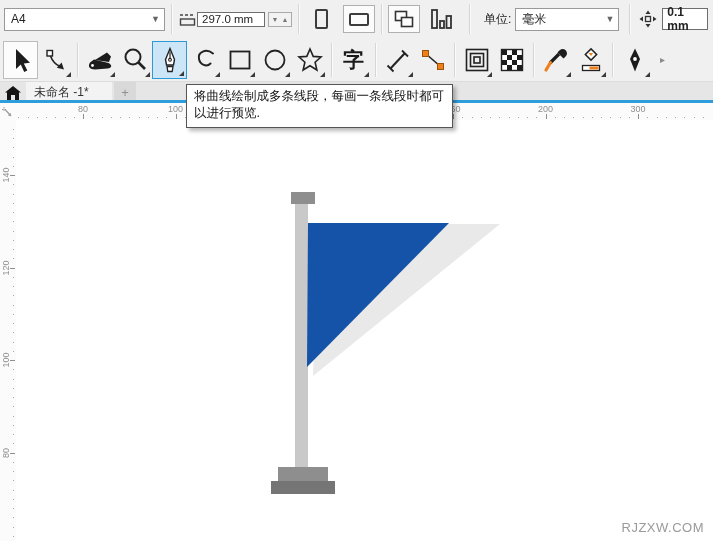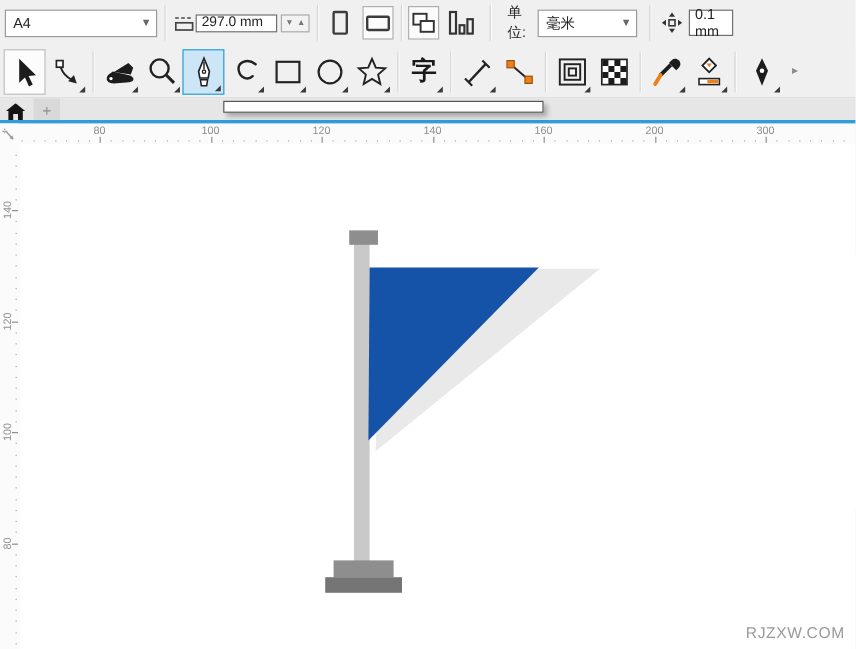--- a/index.html
+++ b/index.html
@@ -8,7 +8,7 @@
        font-size:12px;color:#222;}
 
   
-  .tb1{position:absolute;left:0;top:0;width:611px;height:38px;display:flex;align-items:center;background:#f0f0f0;}
+  .tb1{position:absolute;left:0;top:0;width:713px;height:38px;display:flex;align-items:center;background:#f0f0f0;}
   .combo{height:23px;background:#fff;border:1px solid #999;display:flex;align-items:center;
          justify-content:space-between;padding:0 4px 0 6px;box-sizing:border-box;}
   .combo .arr{color:#666;font-size:9px;margin-left:6px;}

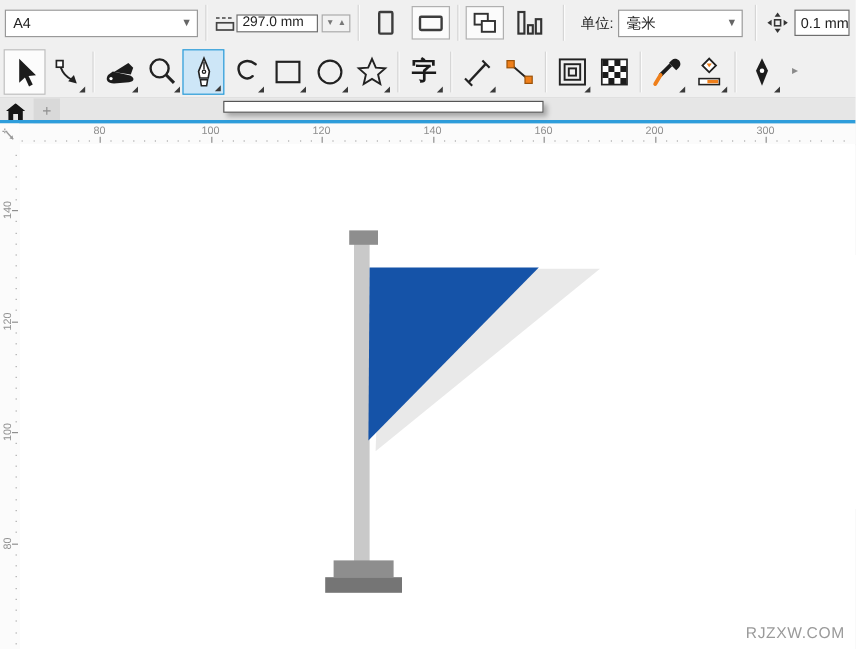--- a/index.html
+++ b/index.html
@@ -150,7 +150,7 @@
         <polygon points="17.5,9 14,6.5 14,11.5" fill="#333"></polygon>
       </svg>
     </span>
-    <span class="diminput" style="width:46px;height:22px;font-size:12px;">0.1 mm</span>
+    <span class="diminput" style="width:46px;height:22px;font-size:12px;font-weight:bold;">0.1 mm</span>
   </div>
 
   <div class="tb2">

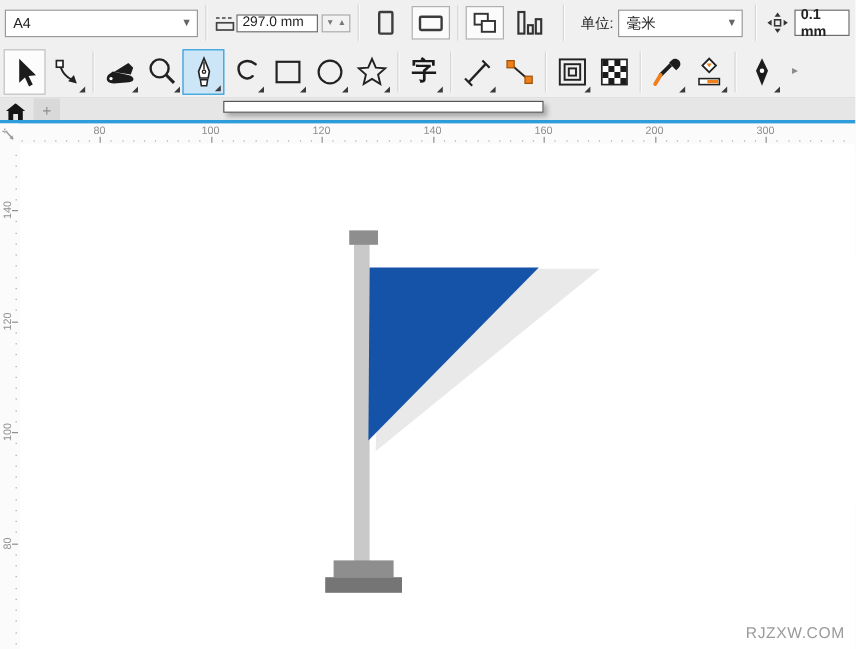--- a/index.html
+++ b/index.html
@@ -317,6 +317,9 @@
       <svg width="16" height="14" viewBox="0 0 16 14">
         <polygon points="8,0 16,6.5 14,6.5 14,14 10,14 10,9 6,9 6,14 2,14 2,6.5 0,6.5" fill="#141414"></polygon>
       </svg>
+    </div>
+    <div class="doctab">
+      <span>未命名 -1*</span>
     </div>
     <div class="newtab">
       <span>+</span>

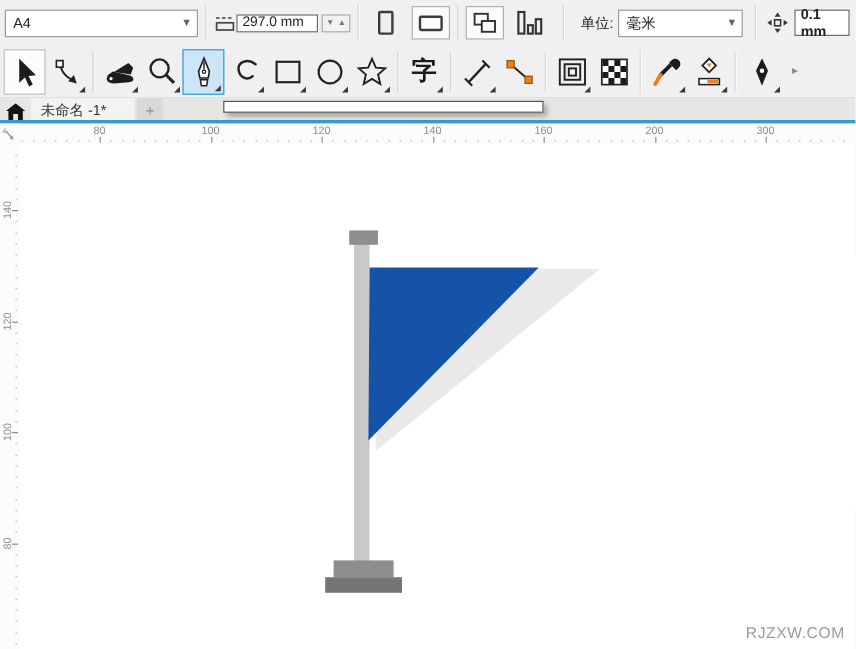--- a/index.html
+++ b/index.html
@@ -484,6 +484,7 @@
   <div class="watermark">RJZXW.COM</div>
 
   <div class="tooltip">
+    <div class="tt-body">将曲线绘制成多条线段，每画一条线段时都可以进行预览.</div>
   </div>
 
 </div>

